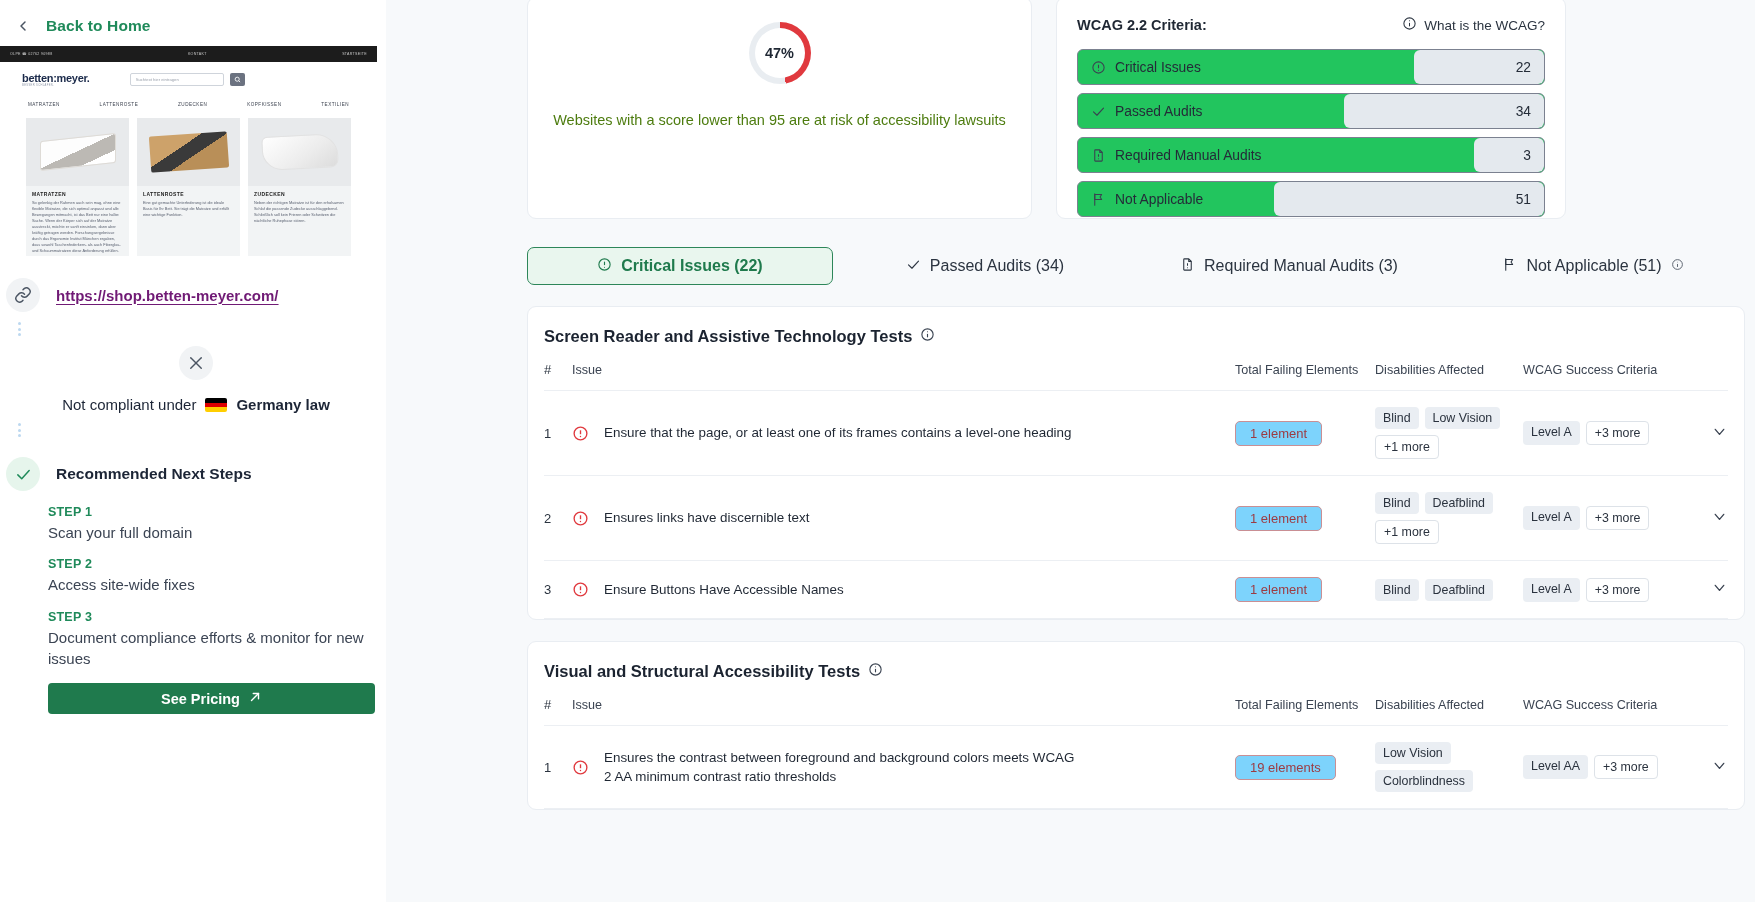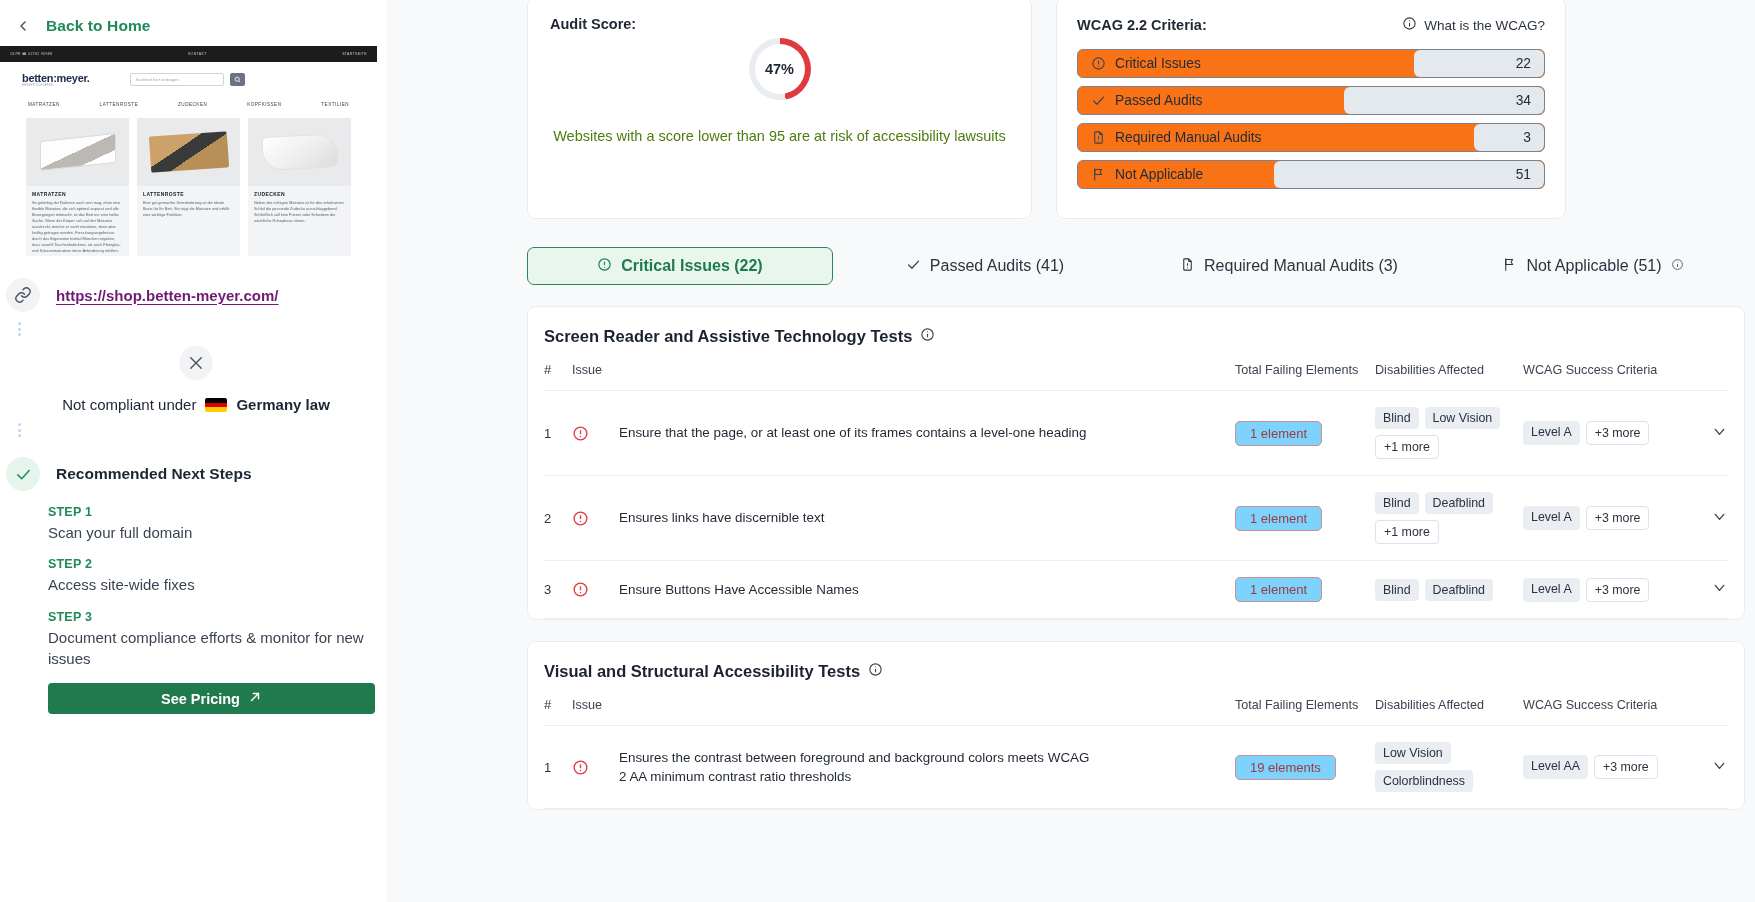--- a/index.html
+++ b/index.html
@@ -351,7 +351,6 @@
     <div class="top-cards">
 
       <section class="card audit-card">
-        <div class="card-title">Audit Score:</div>
         <div class="gauge-wrap">
           <div class="gauge" id="gauge" style="background: conic-gradient(rgb(224, 57, 62) 0deg, rgb(224, 57, 62) 169.2deg, rgb(233, 237, 241) 169.2deg, rgb(233, 237, 241) 360deg);">
             <div class="inner"></div>

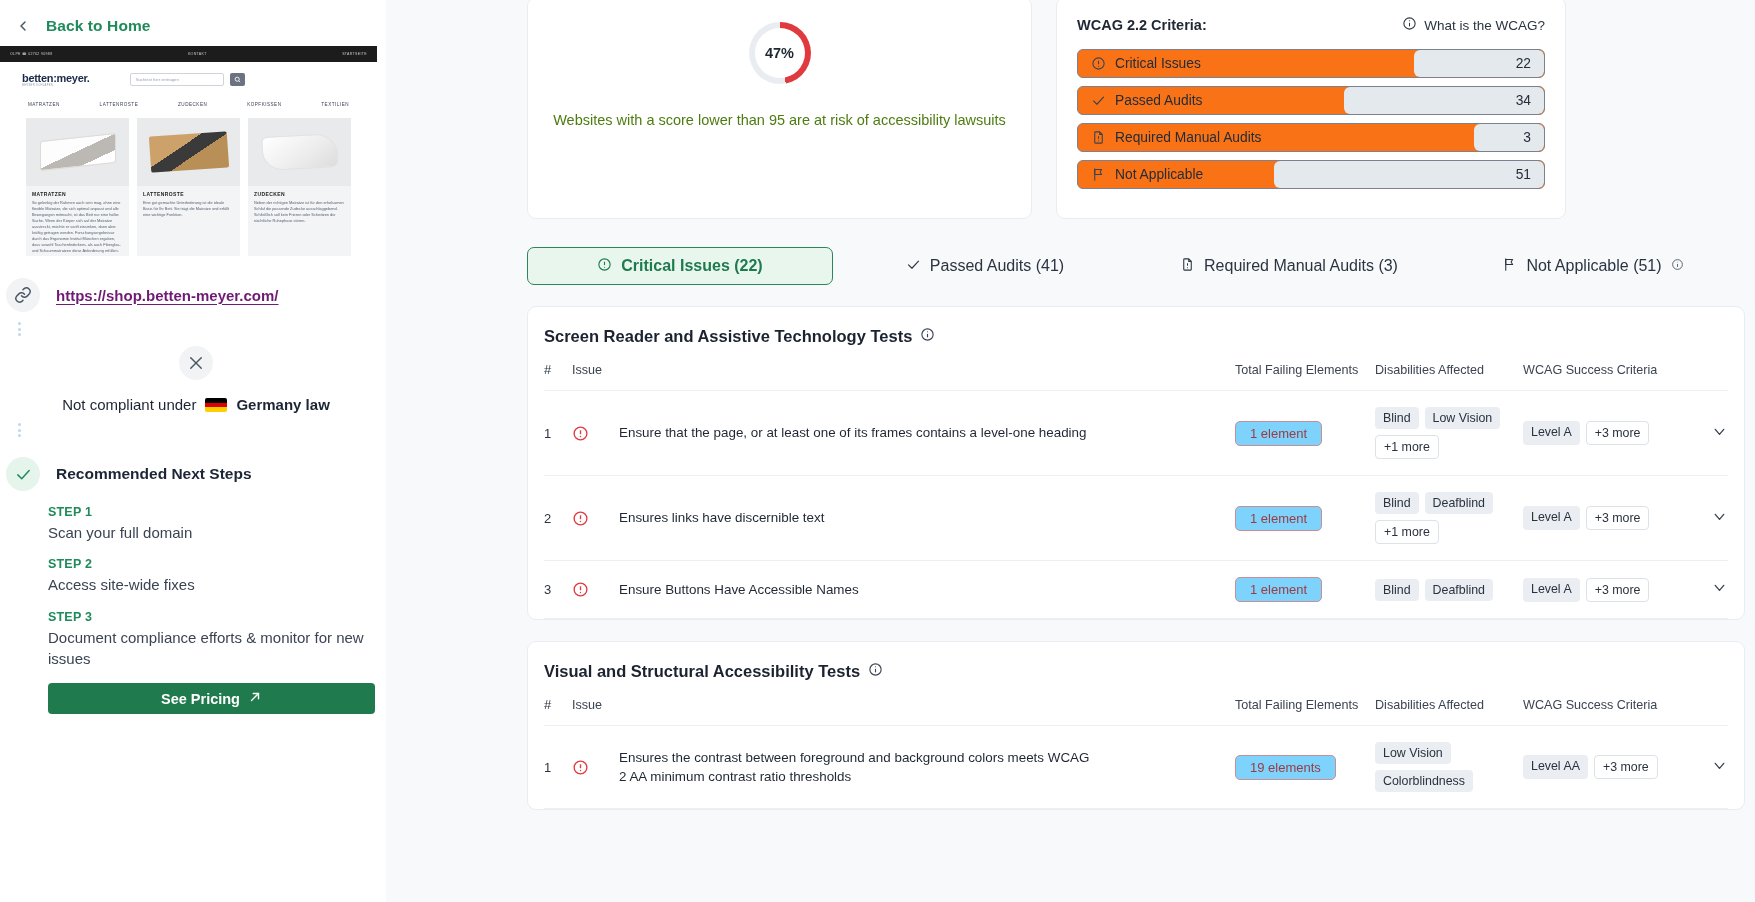--- a/index.html
+++ b/index.html
@@ -144,8 +144,8 @@
   }
   .crit-list { margin-top: 15px; display: flex; flex-direction: column; gap: 8px; }
   .crit-row {
-    height: 29px; border: 1px solid #7b8190; border-radius: 6px; position: relative;
-    display: flex; align-items: center; padding: 0 13px; background: #f97316; overflow: hidden;
+    height: 36px; border: 1px solid #7b8190; border-radius: 6px; position: relative;
+    display: flex; align-items: center; padding: 0 13px; background: #22c55e; overflow: hidden;
   }
   .crit-fill {
     position: absolute; right: 0; top: 0; bottom: 0; background: #e4e9ee;

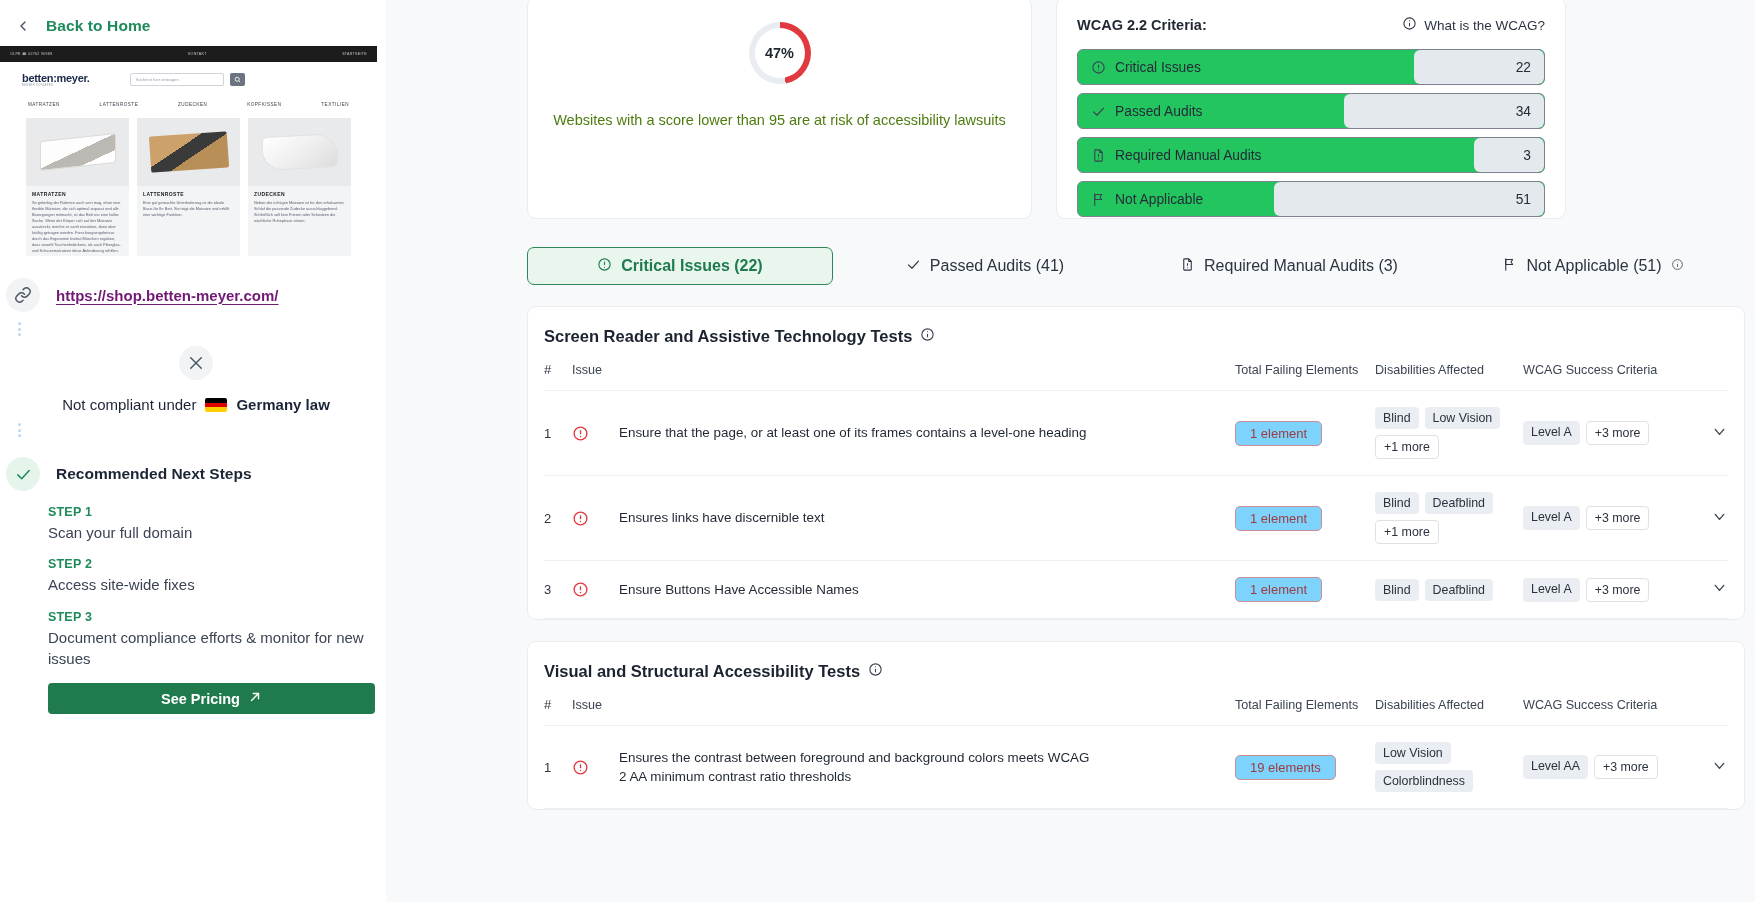--- a/index.html
+++ b/index.html
@@ -446,7 +446,7 @@
               <polyline points="4 12.5 9.5 18 20 6.5"></polyline>
             </svg>
         </span>
-        <span>Passed Audits (41)</span>
+        <span>Passed Audits (34)</span>
       </div>
       <div class="tab">
         <span>

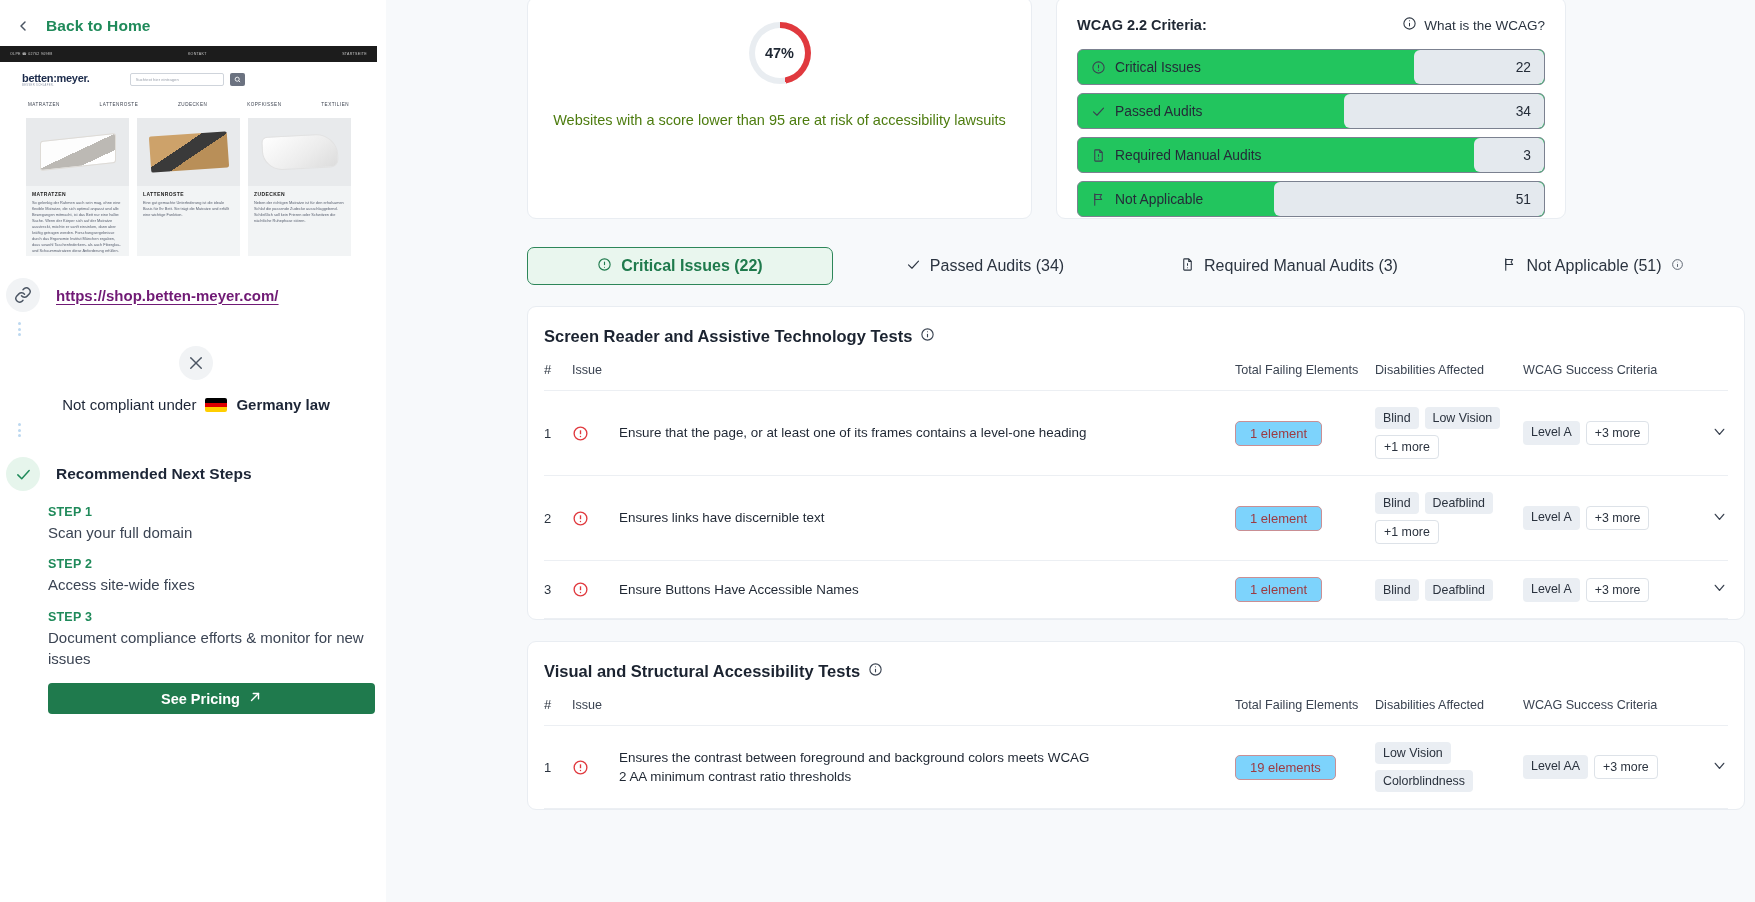--- a/index.html
+++ b/index.html
@@ -181,7 +181,7 @@
   td { padding: 16px 0; border-bottom: 1px solid #eceff3; vertical-align: middle; }
   .c-num { width: 28px; font-size: 13px; color: #2b3440; }
   .c-issue { }
-  .issue-cell { display: flex; align-items: center; gap: 30px; padding-right: 18px; }
+  .issue-cell { display: flex; align-items: center; gap: 15px; padding-right: 18px; }
   .issue-txt { font-size: 13.4px; color: #1f2733; line-height: 1.45; }
   .alert-ico { flex: 0 0 17px; color: #e0393e; display: flex; }
   .c-total { width: 140px; text-align: left; }

